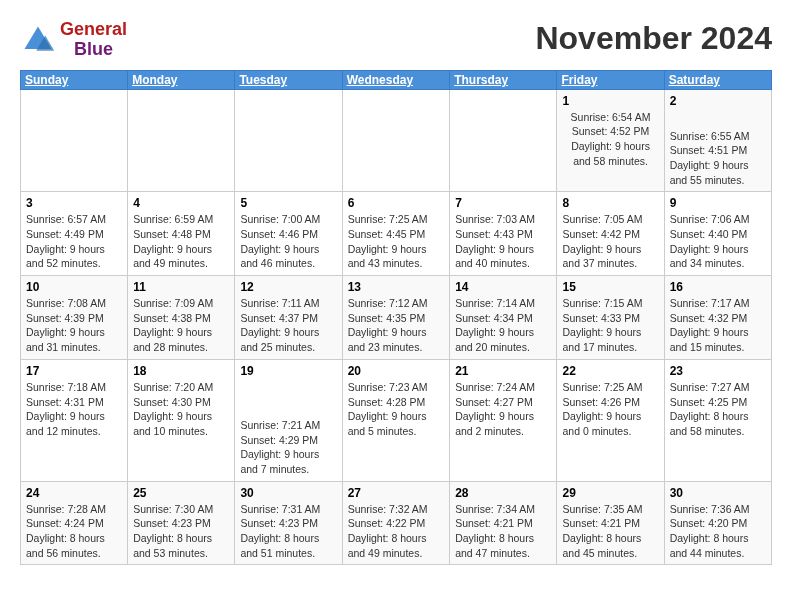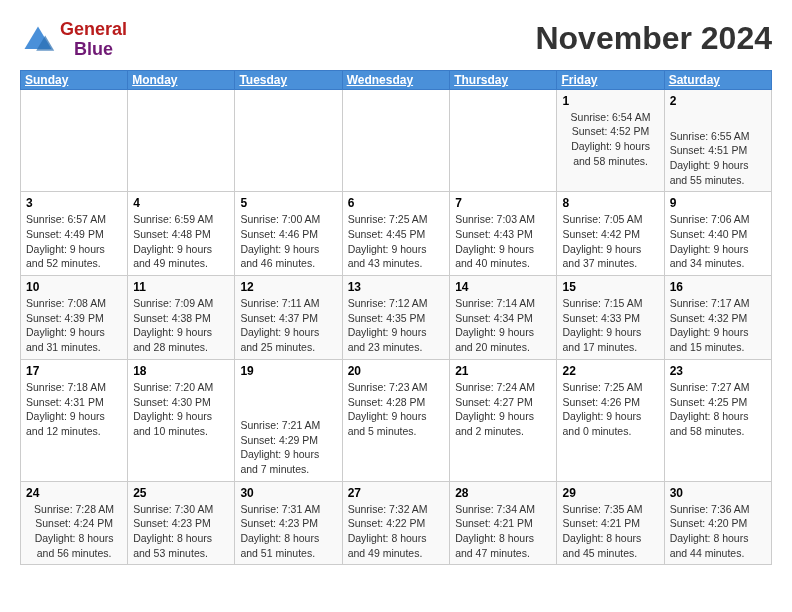--- a/index.html
+++ b/index.html
@@ -277,7 +277,7 @@
       <tr>
         <td>
           <span class="day-num">24</span>
-          <div class="day-info" style="white-space: pre-line; text-align: center;">Sunrise: 7:28 AM
+          <div class="day-info" style="white-space: pre-line;">Sunrise: 7:28 AM
 Sunset: 4:24 PM
 Daylight: 8 hours and 56 minutes.</div>
         </td>

